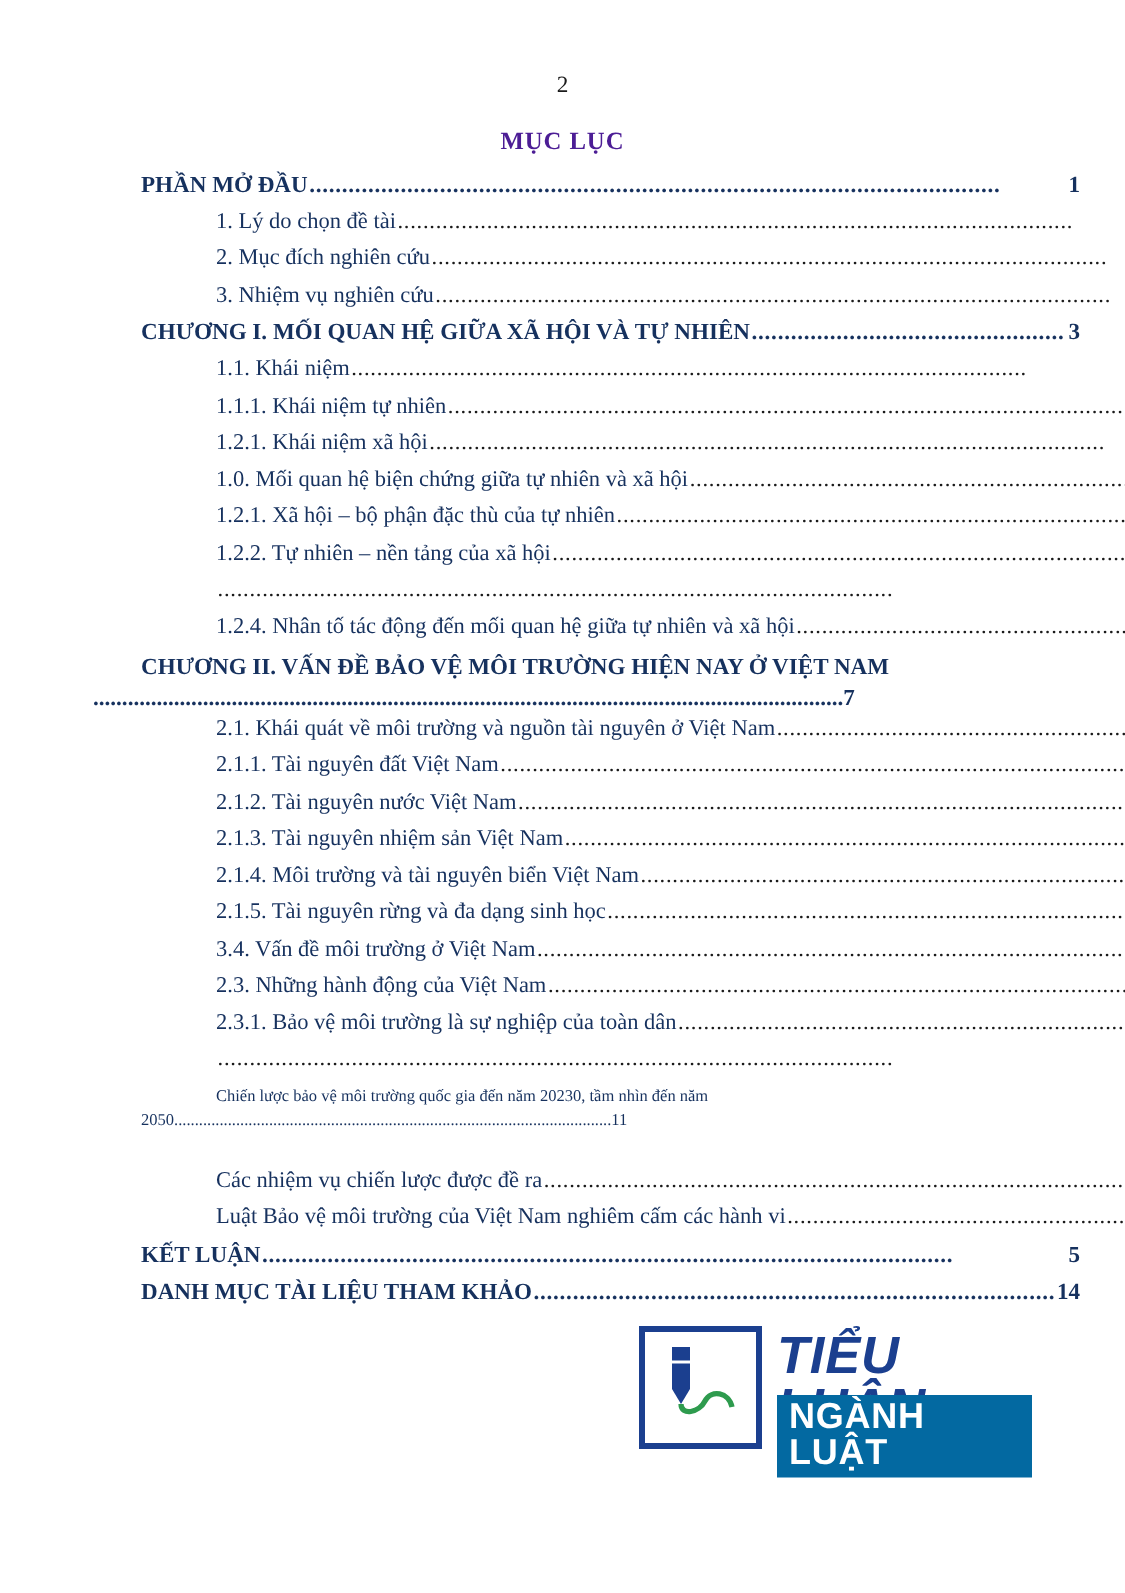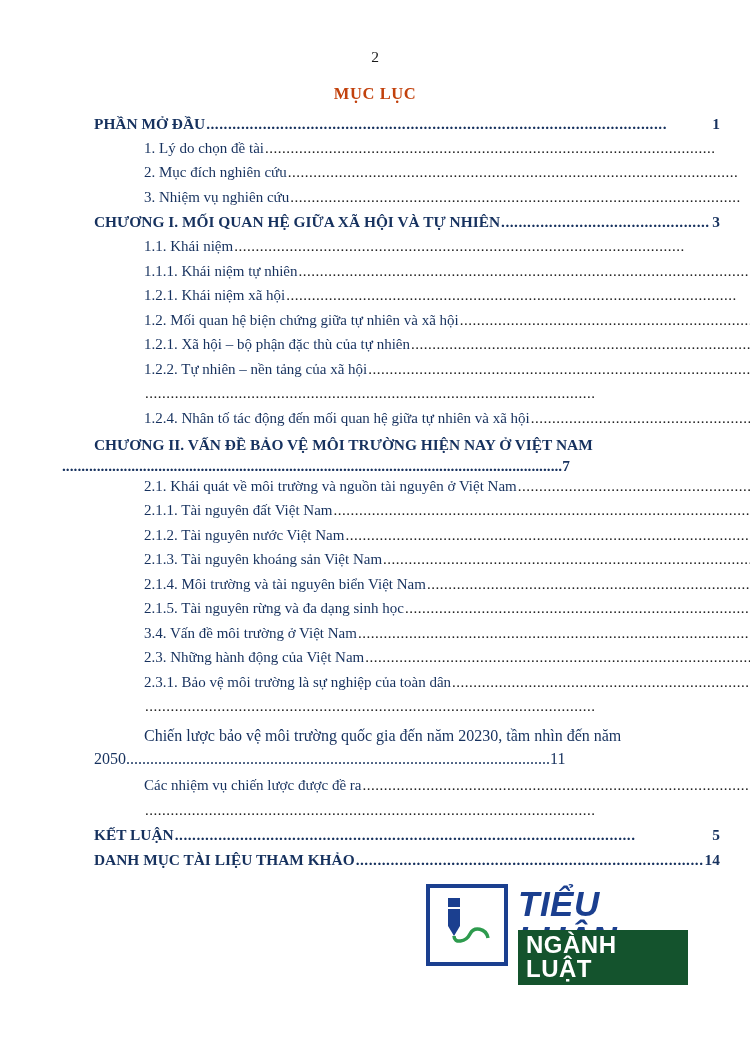--- a/index.html
+++ b/index.html
@@ -32,7 +32,7 @@
   .toc-title {
     text-align: center;
     font-size: 16.5px;
-    color: #c2410c;
+    color: #4c1d95;
     font-weight: bold;
     letter-spacing: 0.6px;
     margin-bottom: 12px;

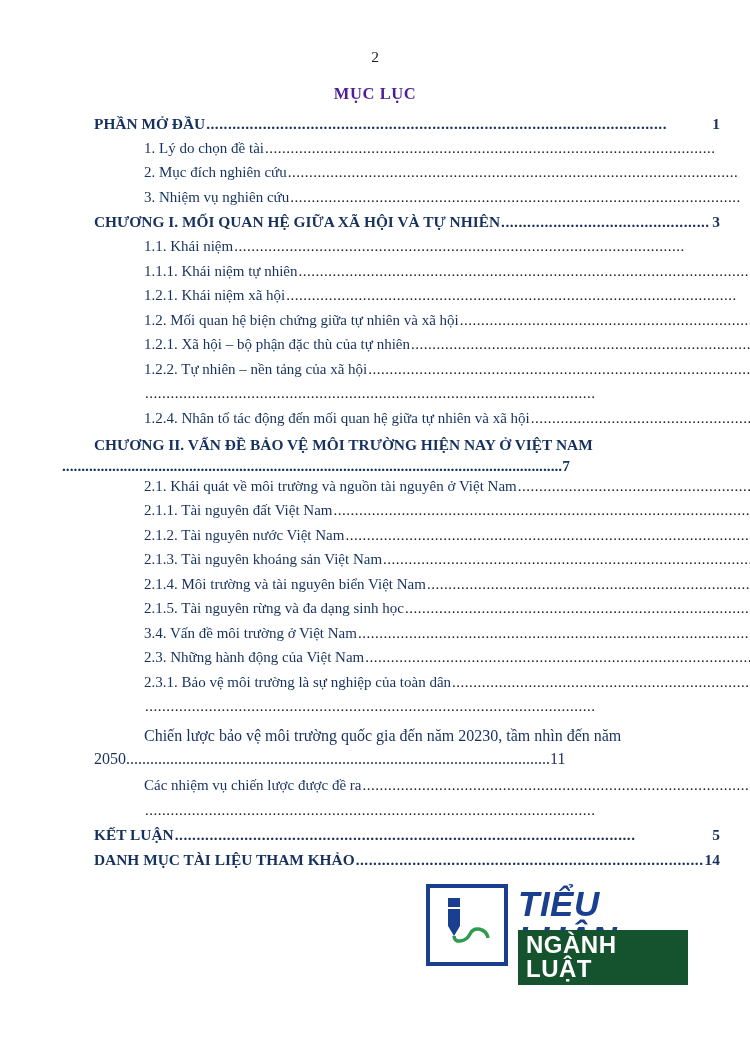--- a/index.html
+++ b/index.html
@@ -222,7 +222,7 @@
     </div>
 
     <div class="entry lvl-1">
-      <span class="label">1.2. Mối quan hệ biện chứng giữa tự nhiên và xã hội</span>
+      <span class="label">1.0. Mối quan hệ biện chứng giữa tự nhiên và xã hội</span>
       <span class="leader">..........................................................................................................</span>
 
     </div>

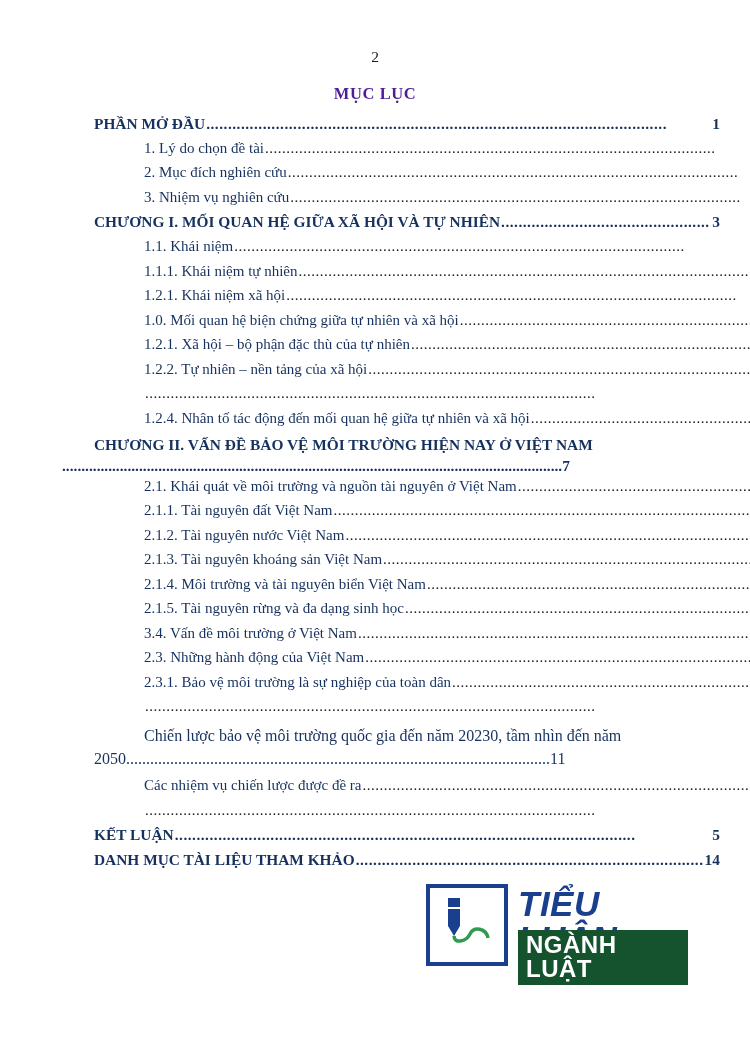--- a/index.html
+++ b/index.html
@@ -277,7 +277,7 @@
     </div>
 
     <div class="entry lvl-2">
-      <span class="label">2.1.3. Tài nguyên khoáng sản Việt Nam</span>
+      <span class="label">2.1.3. Tài nguyên nhiệm sản Việt Nam</span>
       <span class="leader">..........................................................................................................</span>
 
     </div>

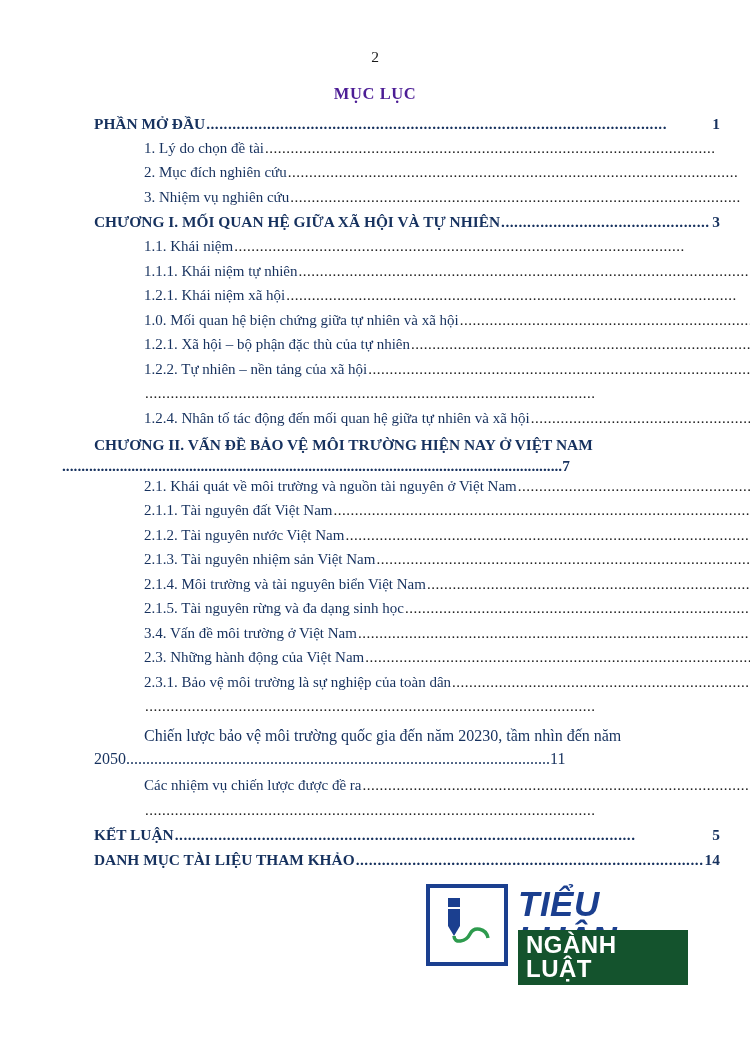--- a/index.html
+++ b/index.html
@@ -106,9 +106,9 @@
   .wrap-plain {
     display: block;
     margin-left: 82px;
-    font-size: 16px;
-    color: #16315e;
-    margin-bottom: 8px;
+    font-size: 11px;
+    color: #16315e;
+    margin-bottom: 24px;
     line-height: 1.45;
     white-space: normal;
   }

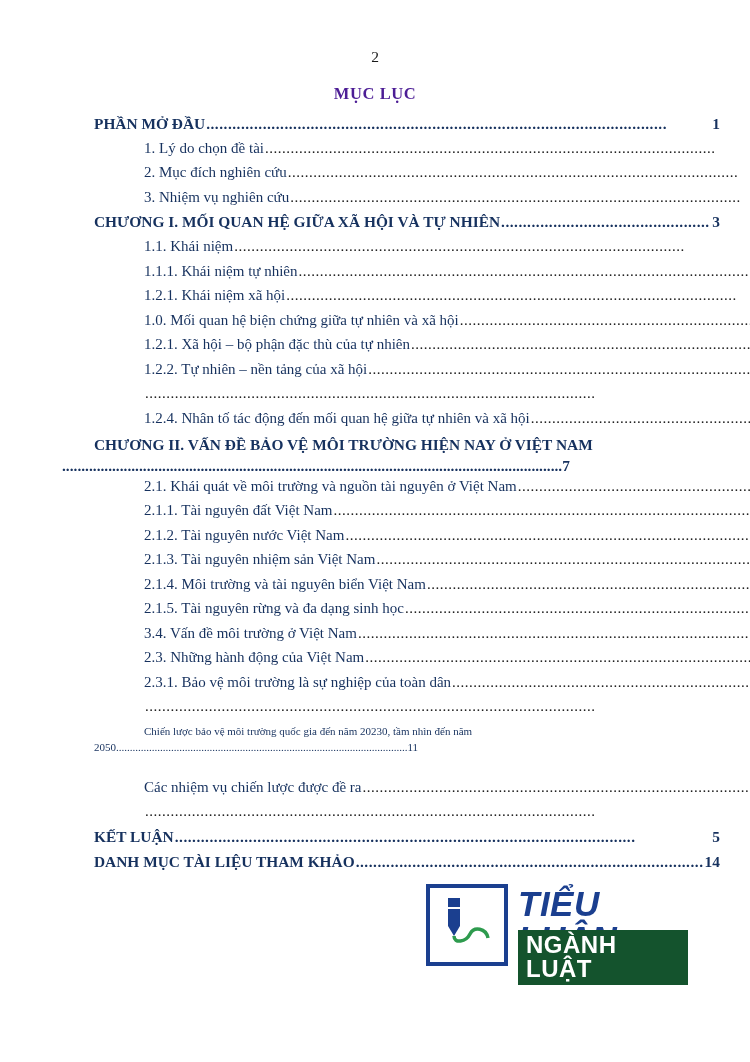--- a/index.html
+++ b/index.html
@@ -333,6 +333,7 @@
     </div>
 
     <div class="entry lvl-1">
+      <span class="label">Luật Bảo vệ môi trường của Việt Nam nghiêm cấm các hành vi</span>
       <span class="leader">..........................................................................................................</span>
 
     </div>

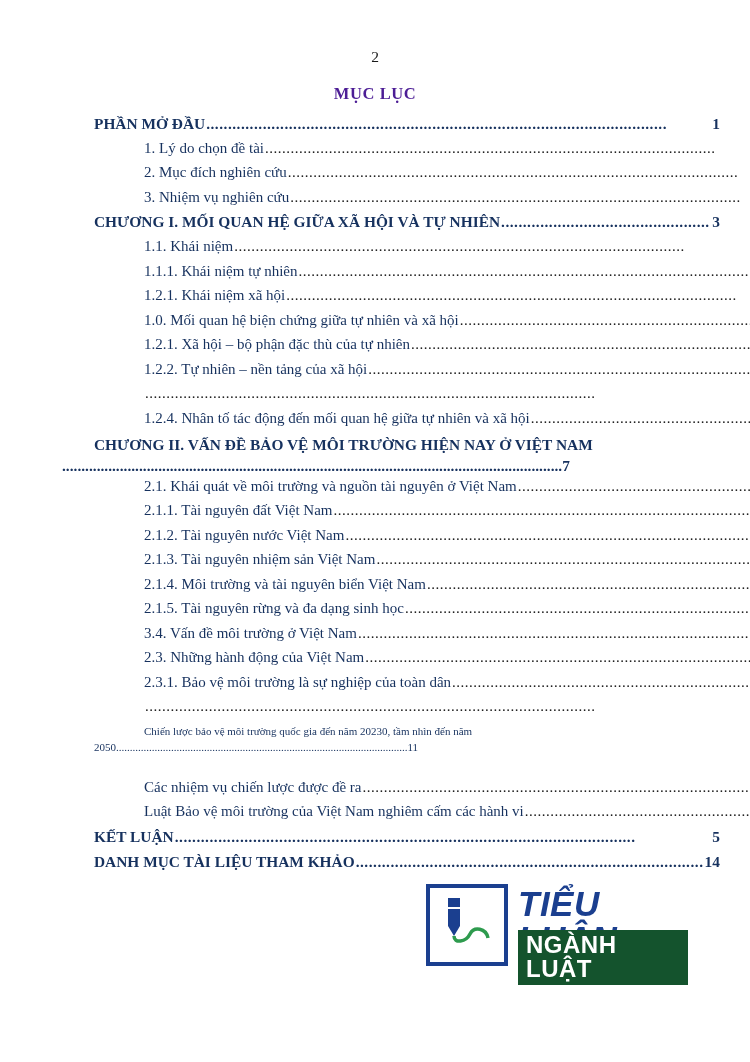--- a/index.html
+++ b/index.html
@@ -152,7 +152,7 @@
     position: absolute;
     left: 92px;
     top: 46px;
-    background: #14532d;
+    background: #0369a1;
     color: #ffffff;
     font-family: "Liberation Sans", sans-serif;
     font-weight: bold;

